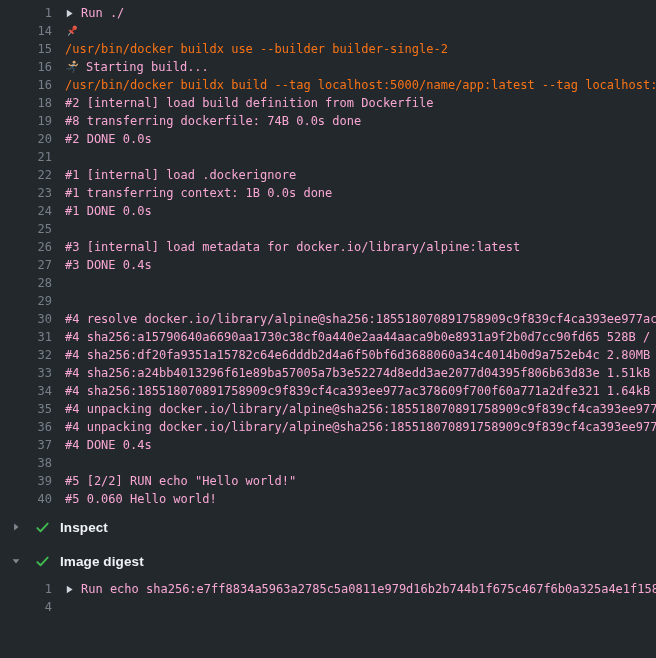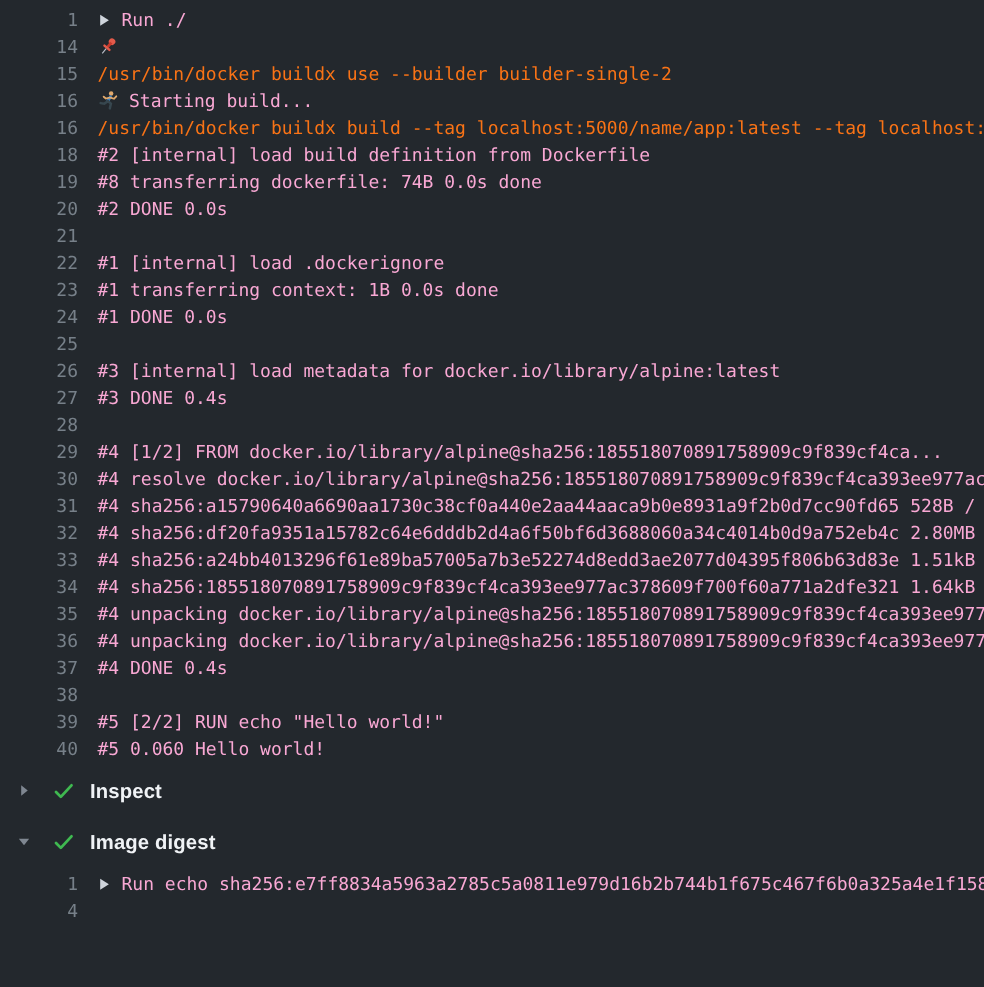--- a/index.html
+++ b/index.html
@@ -90,7 +90,7 @@
           <div class="log-line"><span class="num">26</span><span class="content"><span>#3 [internal] load metadata for docker.io/library/alpine:latest</span></span></div>
           <div class="log-line"><span class="num">27</span><span class="content"><span>#3 DONE 0.4s</span></span></div>
           <div class="log-line"><span class="num">28</span><span class="content"><span></span></span></div>
-          <div class="log-line"><span class="num">29</span><span class="content"><span>#4 [1/2] FROM docker.io/library/alpine@sha256:185518070891758909c9f839cf4ca...</span></span></div>
+          <div class="log-line"><span class="num">29</span></div>
           <div class="log-line"><span class="num">30</span><span class="content"><span>#4 resolve docker.io/library/alpine@sha256:185518070891758909c9f839cf4ca393ee977ac3</span></span></div>
           <div class="log-line"><span class="num">31</span><span class="content"><span>#4 sha256:a15790640a6690aa1730c38cf0a440e2aa44aaca9b0e8931a9f2b0d7cc90fd65 528B / 5</span></span></div>
           <div class="log-line"><span class="num">32</span><span class="content"><span>#4 sha256:df20fa9351a15782c64e6dddb2d4a6f50bf6d3688060a34c4014b0d9a752eb4c 2.80MB /</span></span></div>

